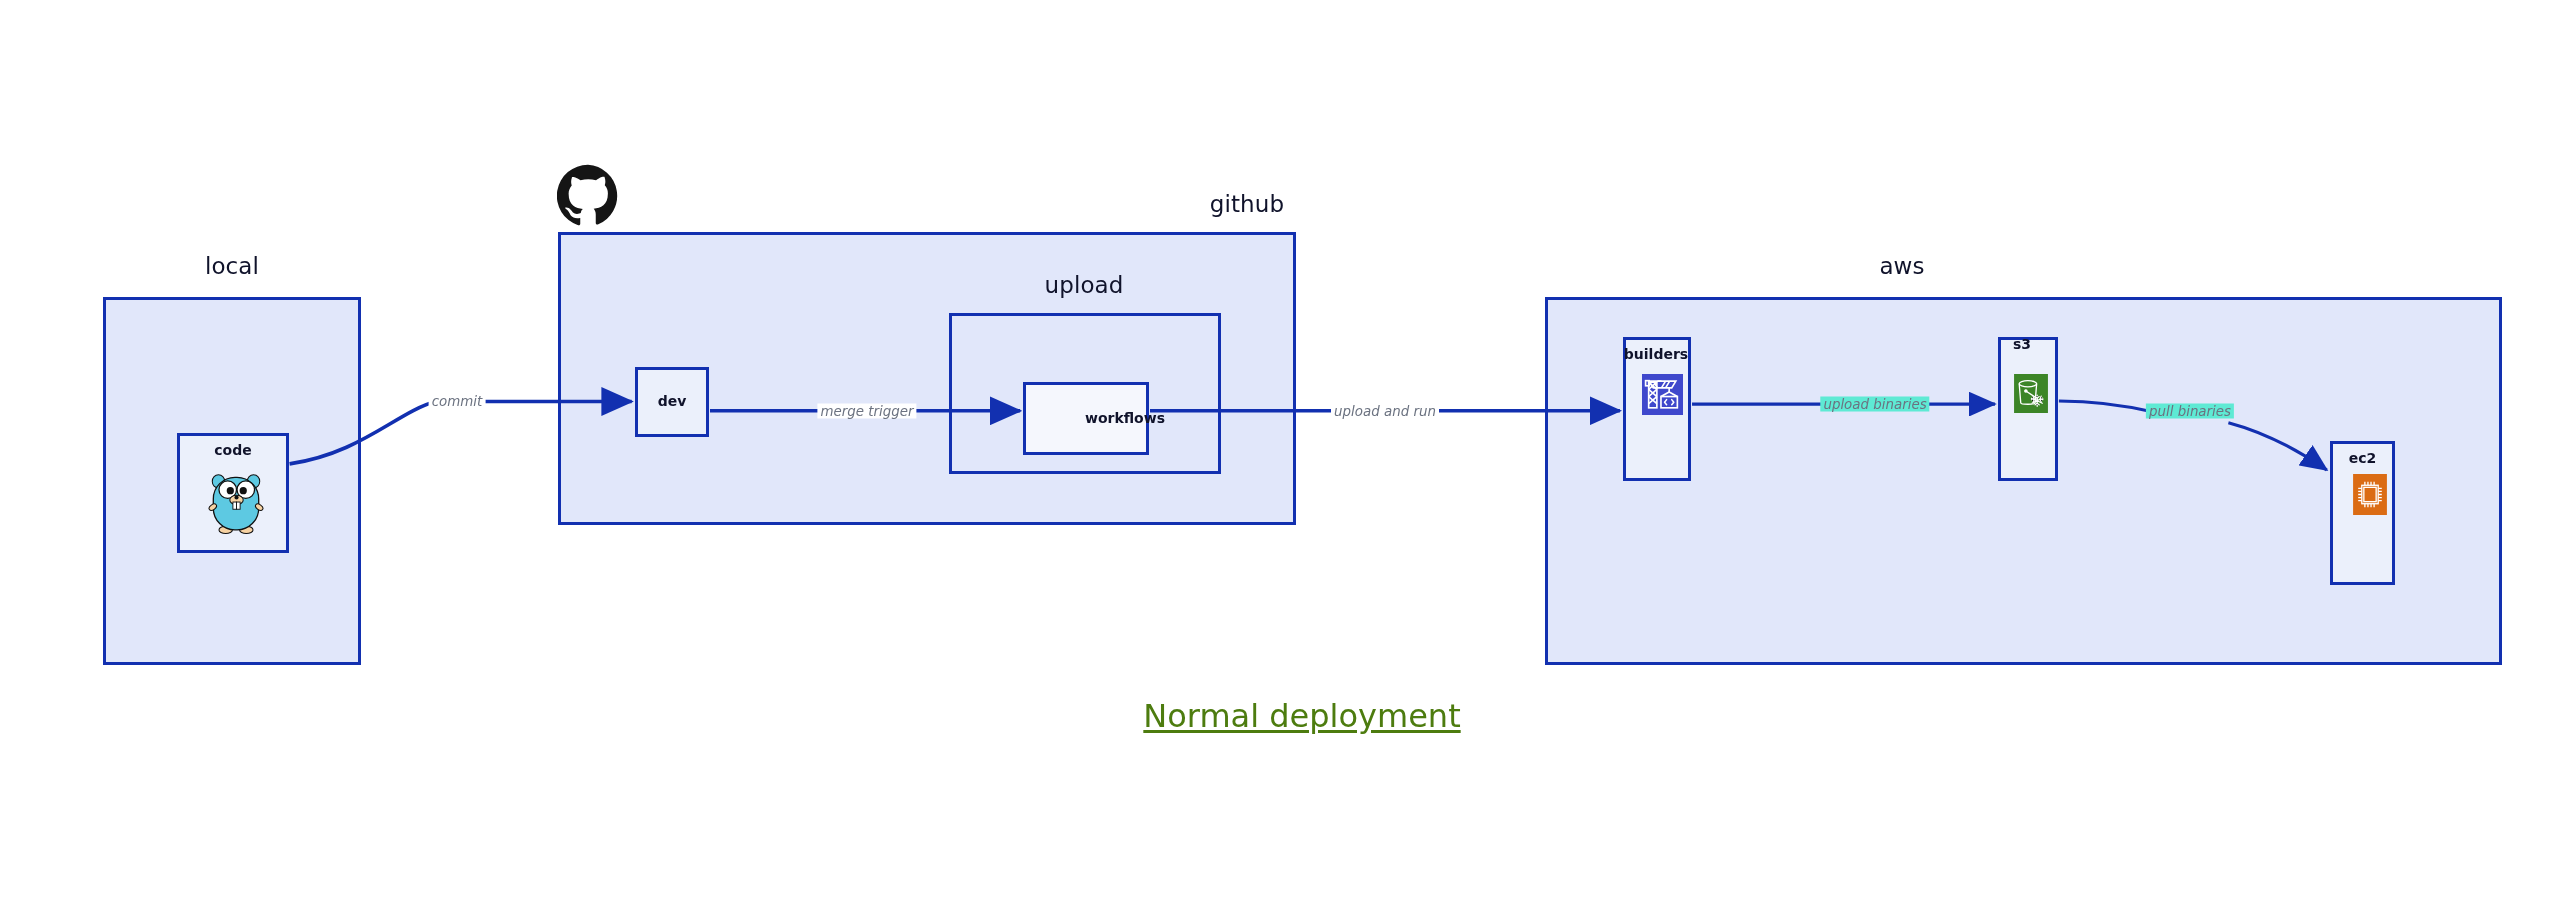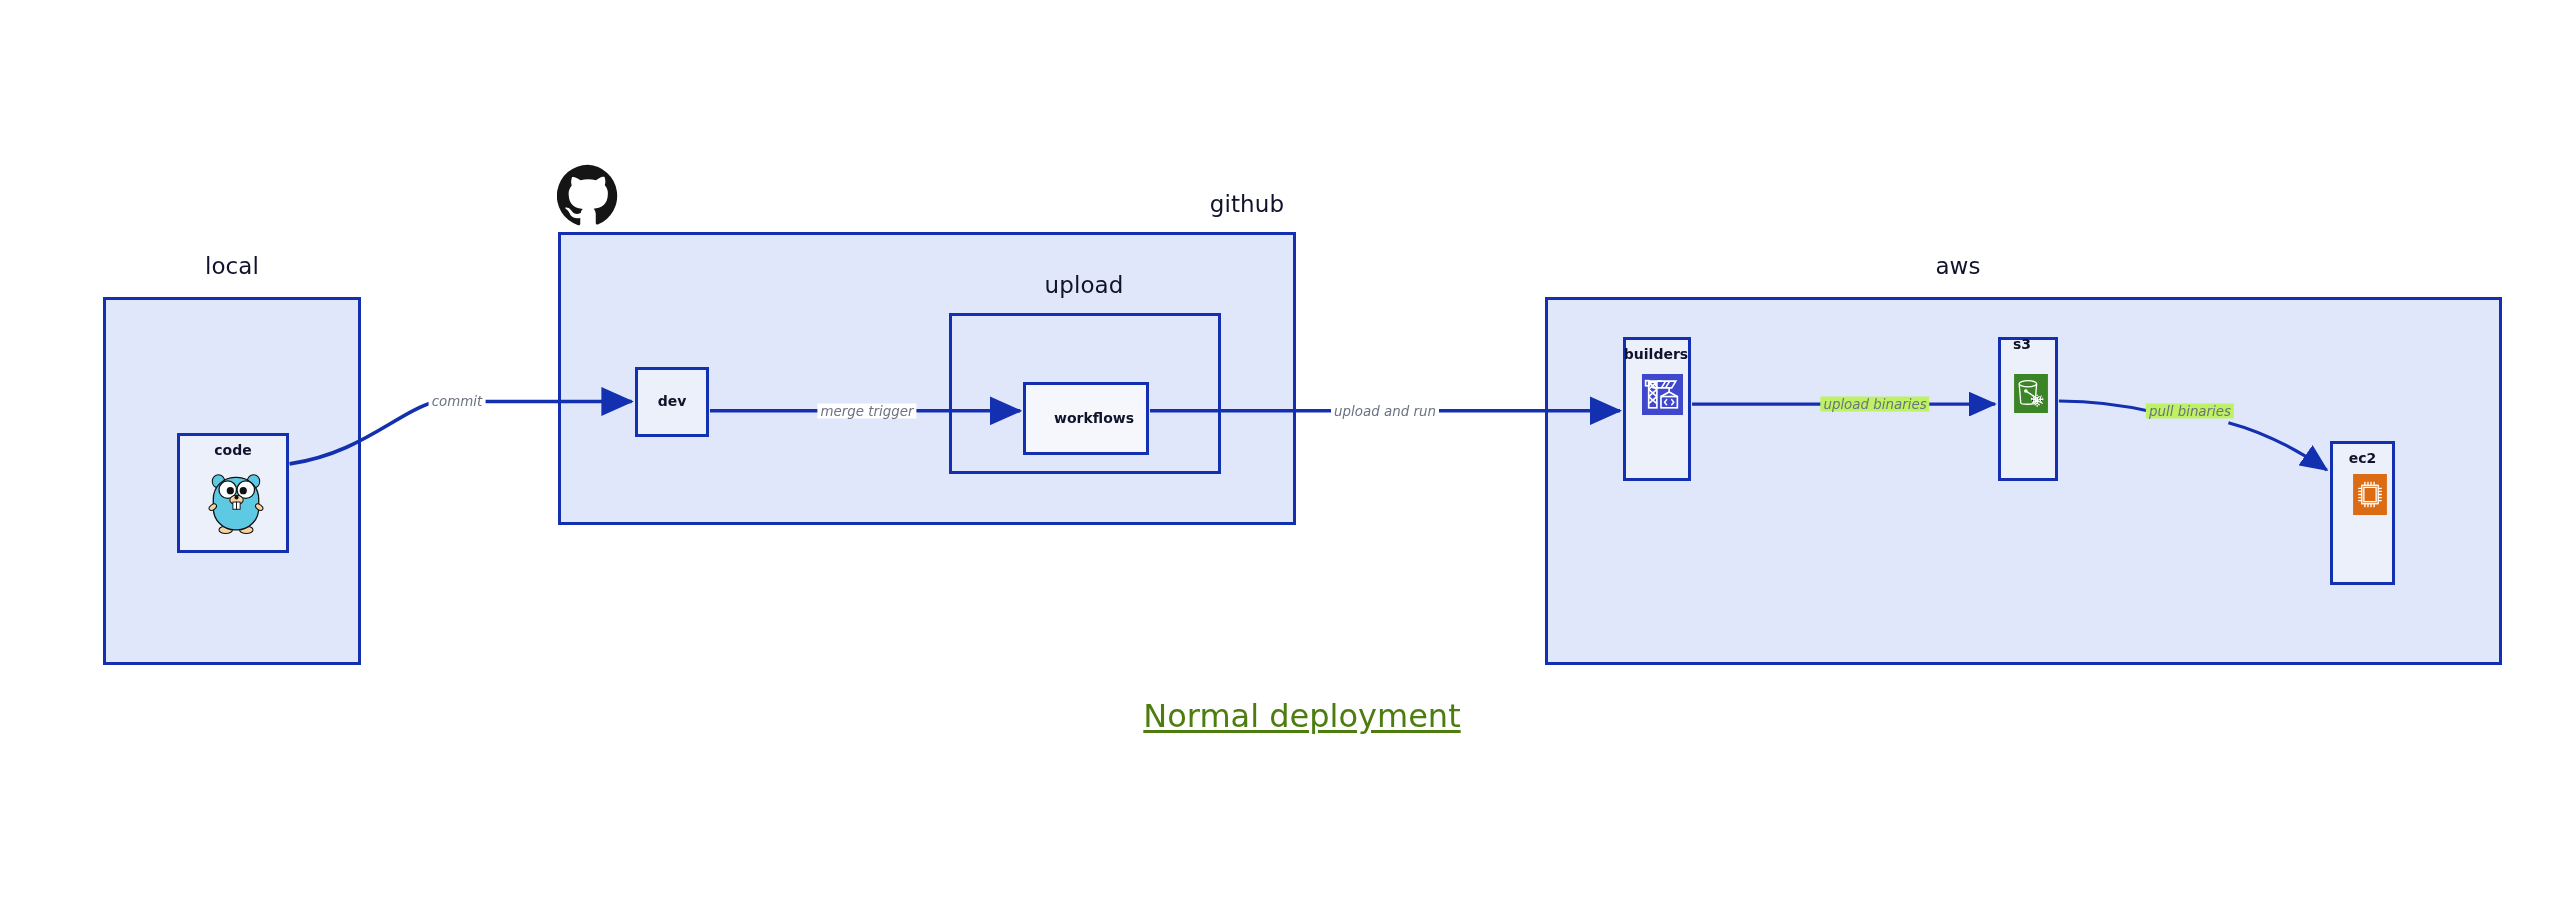--- a/index.html
+++ b/index.html
@@ -109,7 +109,7 @@
   <div class="group-title" id="title-local" style="left: 232px; top: 253px; transform: translateX(-50%);">local</div>
   <div class="group-title" id="title-github" style="left: 1247px; top: 191px; transform: translateX(-50%);">github</div>
   <div class="group-title" id="title-master" style="left: 1084px; top: 272px; transform: translateX(-50%);">upload</div>
-  <div class="group-title" id="title-aws" style="left: 1958px; top: 253px; transform: translateX(-50%);">aws</div>
+  <div class="group-title" id="title-aws" style="left: 1902px; top: 253px; transform: translateX(-50%);">aws</div>
 
   <div class="node-box" id="node-code" style="left: 177px; top: 433px; width: 112px; height: 120px;"></div>
   <div class="node-box" id="node-dev" style="left: 635px; top: 367px; width: 74px; height: 70px;"></div>

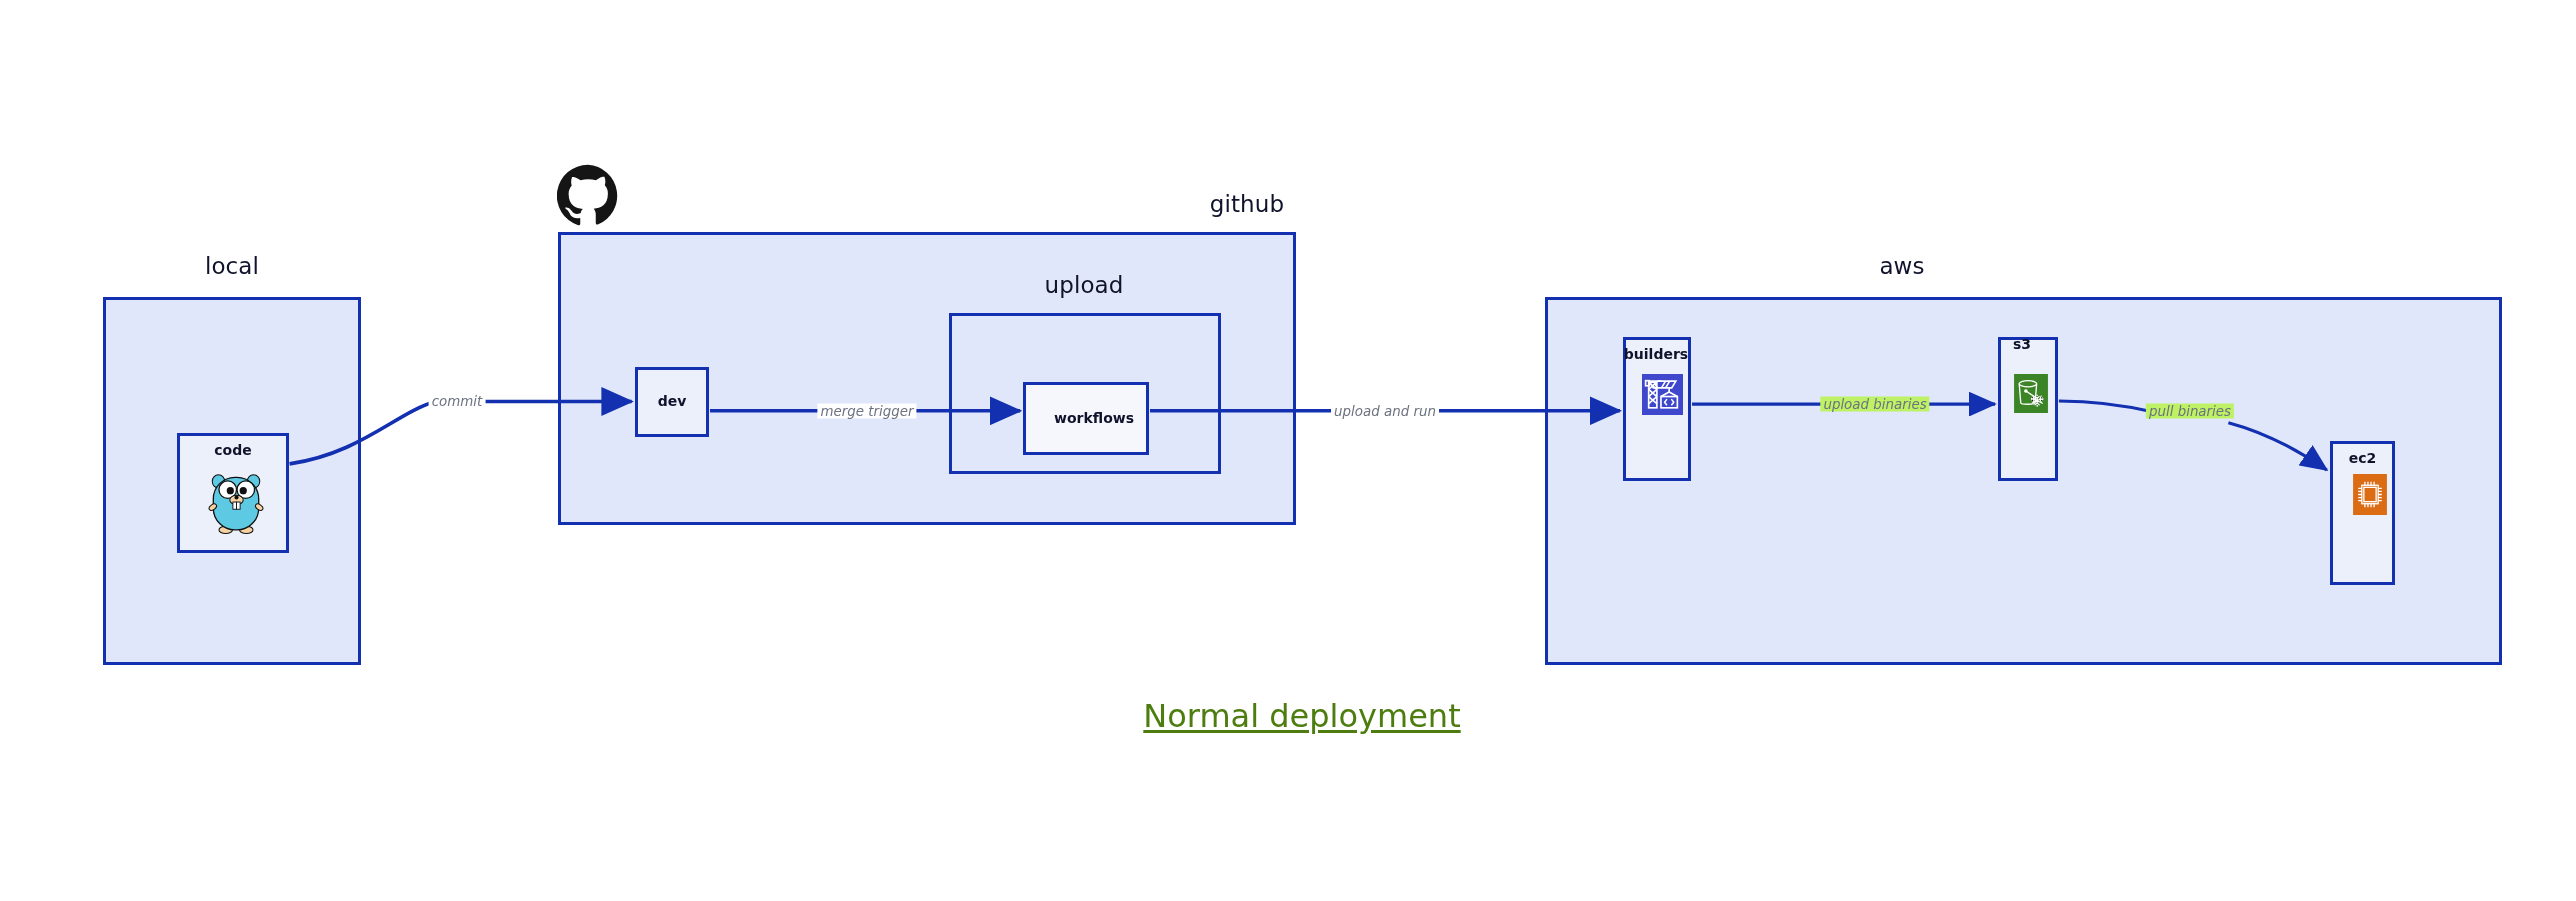--- a/index.html
+++ b/index.html
@@ -77,7 +77,7 @@
     padding: 0 3.1px;
     transform: translate(-50%, -50%);
   }
-  .edge-label.on-fill-light { background: #bef264; }
+  .edge-label.on-fill-light { background: #5eead4; }
   
   .icon-tile {
     position: absolute;

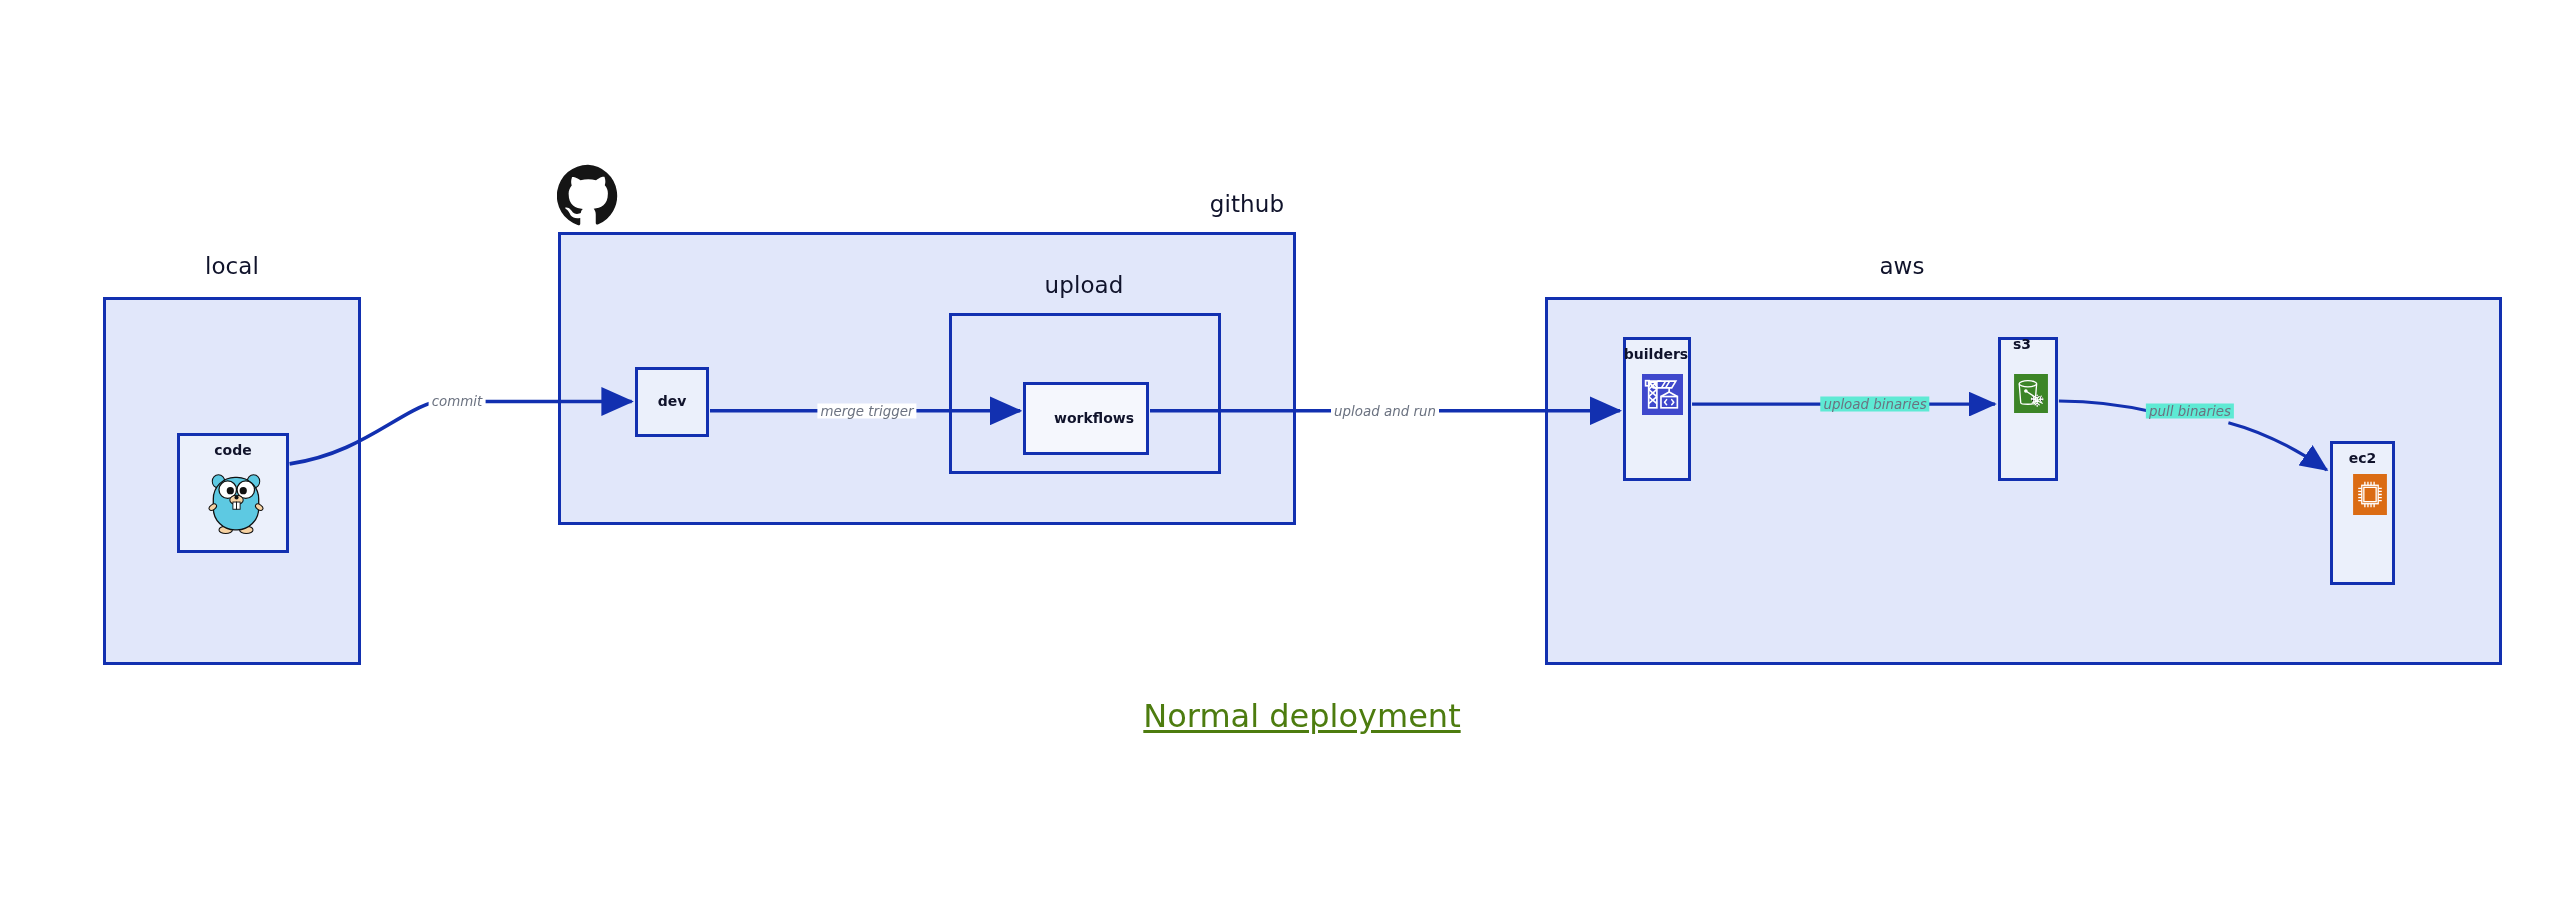--- a/index.html
+++ b/index.html
@@ -120,7 +120,7 @@
 
   <div class="node-label" id="label-code" style="left: 177px; width: 112px; top: 442px;">code</div>
   <div class="node-label" id="label-dev" style="left: 635px; width: 74px; top: 393px;">dev</div>
-  <div class="node-label" id="label-workflows" style="left: 1023px; width: 142px; top: 410px;">workflows</div>
+  <div class="node-label" id="label-workflows" style="left: 1023px; width: 142px; top: 410px; text-align: right;">workflows</div>
   <div class="node-label" id="label-builders" style="left: 1623px; width: 66px; top: 346px;">builders</div>
   <div class="node-label" id="label-s3" style="left: 1998px; width: 48px; top: 336px;">s3</div>
   <div class="node-label" id="label-ec2" style="left: 2330px; width: 65px; top: 450px;">ec2</div>

